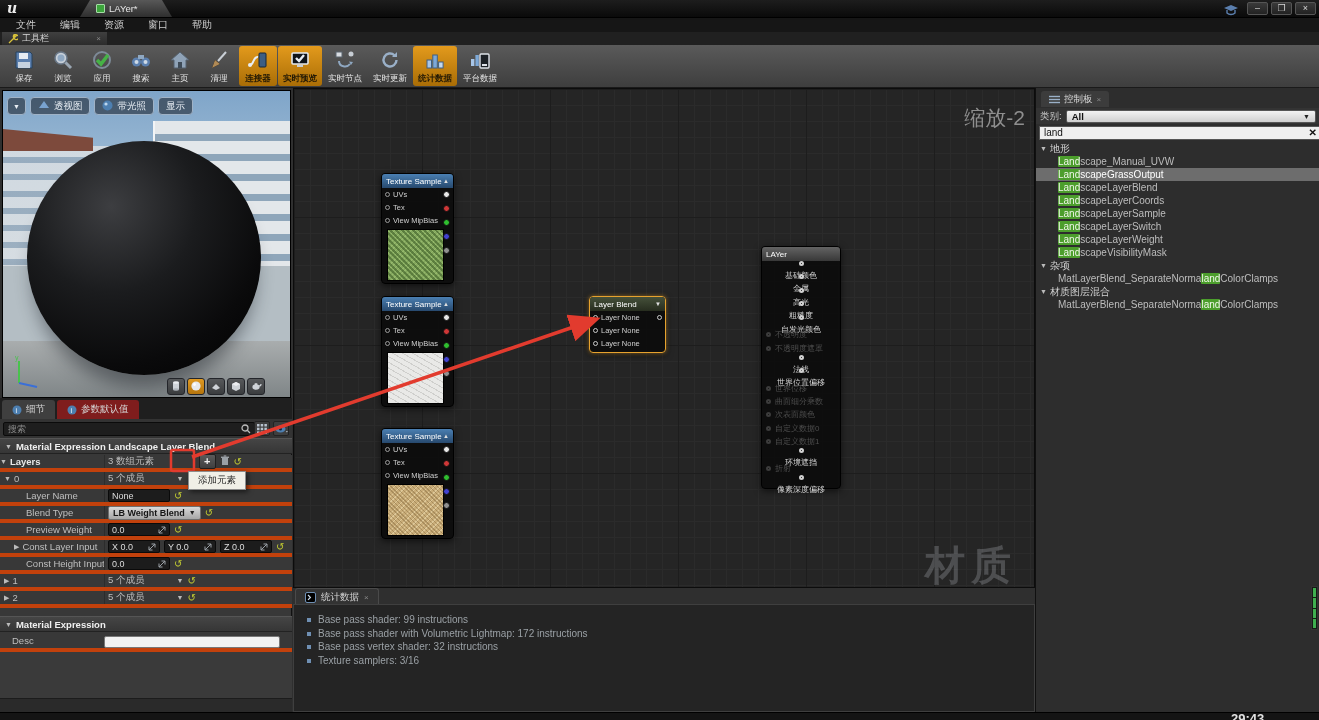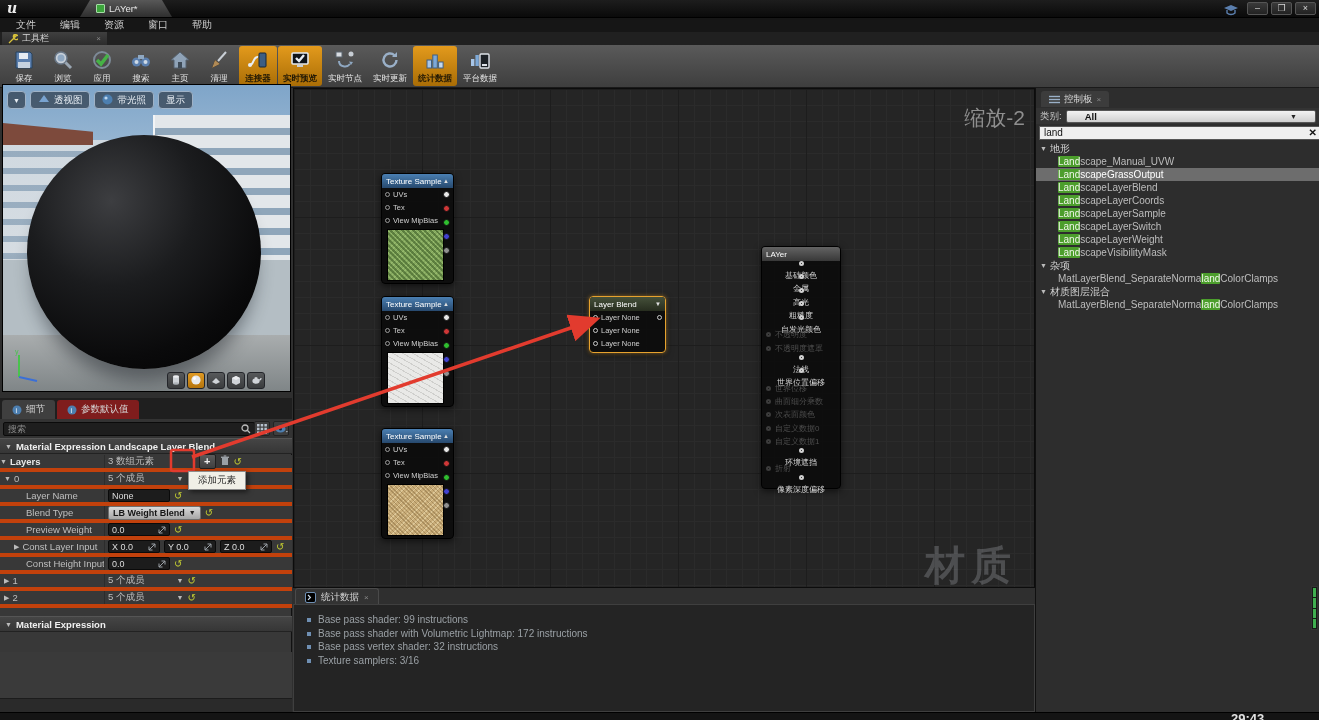--- a/index.html
+++ b/index.html
@@ -37,7 +37,7 @@
   .tbtn.active .lb{color:#241a05;font-weight:bold;}
 
   
-  .viewport{position:absolute;left:2px;top:84px;width:289px;height:308px;overflow:hidden;border:1px solid #000;background:#9db4c8;}
+  .viewport{position:absolute;left:2px;top:90px;width:289px;height:308px;overflow:hidden;border:1px solid #000;background:#9db4c8;}
   .vp-sky{position:absolute;inset:0;background:linear-gradient(180deg,#7fa5c9 0%,#a9c3d9 35%,#cbd8e2 55%,#b4bec4 56%);}
   .vp-bldg-r{position:absolute;left:150px;top:30px;width:139px;height:145px;
      background:repeating-linear-gradient(180deg,#e3e7ea 0 13px,#8fa6ba 13px 20px);

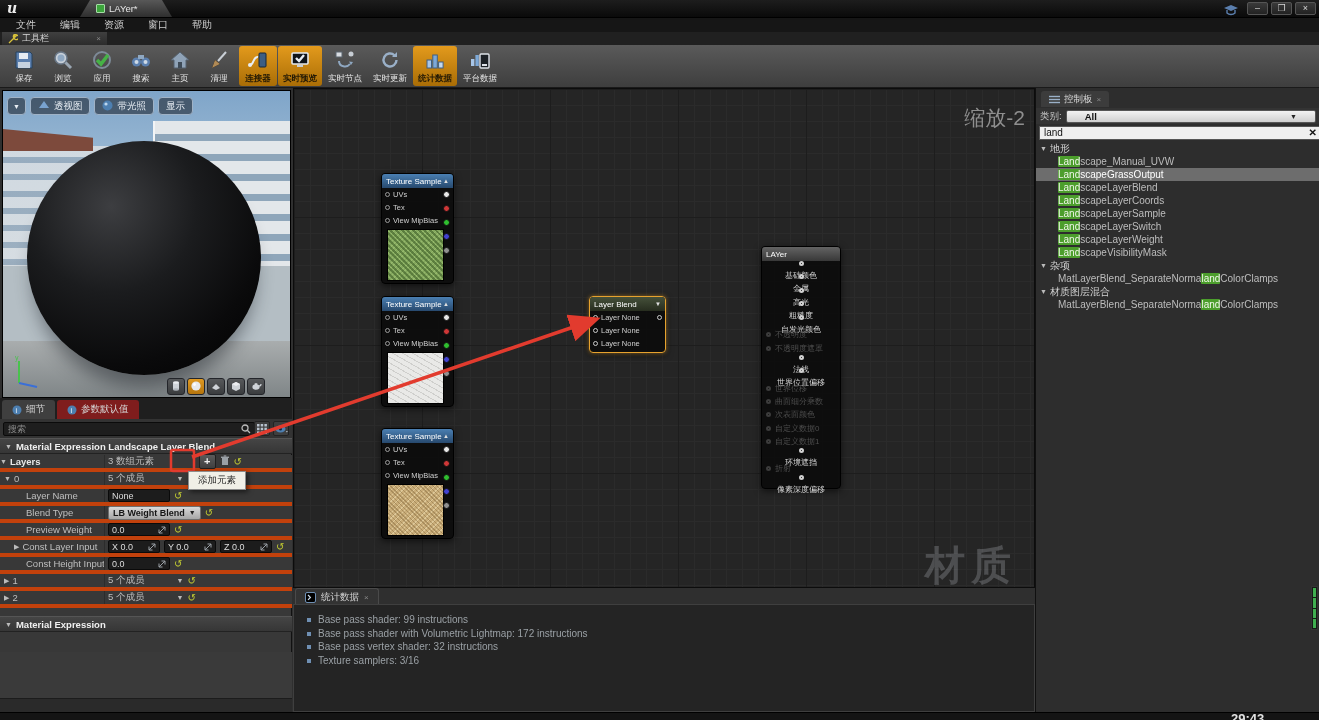--- a/index.html
+++ b/index.html
@@ -135,7 +135,7 @@
   .pcatrow{position:absolute;left:0;top:20px;width:284px;height:16px;background:#333;display:flex;align-items:center;padding:0 4px;gap:4px;}
   .pcatrow .lbl{font-size:9.5px;color:#c5c5c5;flex:none;}
   .pcombo{flex:1;height:13px;background:linear-gradient(#f2f2f2,#cfcfcf);border:1px solid #555;border-radius:2px;color:#111;
-          font-size:9.5px;font-weight:bold;display:flex;align-items:center;padding:0 18px;gap:8px;}
+          font-size:9.5px;font-weight:bold;display:flex;align-items:center;padding:0 5px;gap:8px;}
   .pcombo .arr{margin-left:auto;color:#222;font-size:7px;}
   .psearchrow{position:absolute;left:0;top:36px;width:284px;height:17px;display:flex;align-items:center;padding:0 3px;}
   .psearch{flex:1;height:14px;background:#efefef;border:1px solid #555;color:#111;font-size:10px;padding:0 18px 0 4px;outline:none;}

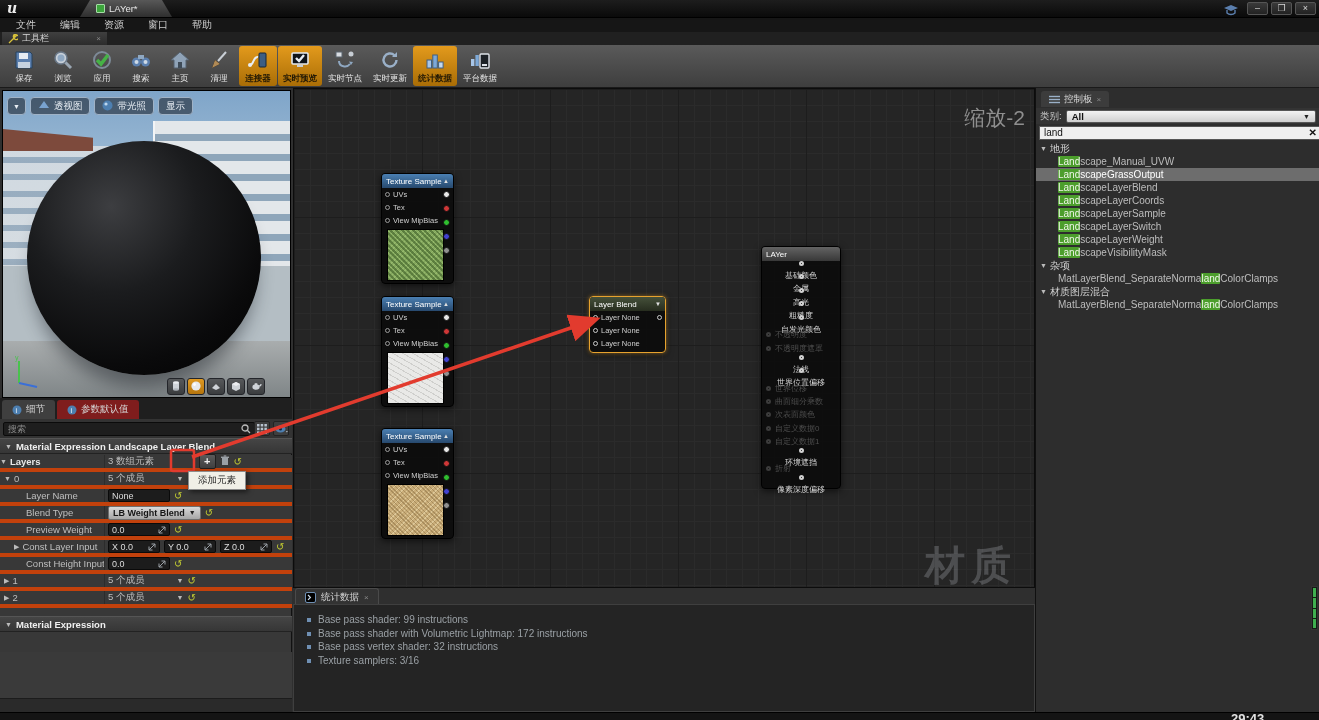--- a/index.html
+++ b/index.html
@@ -573,6 +573,12 @@
       <span class="tri">▼</span>
       <span>Material Expression</span>
     </div>
+    <div class="drow" style="position:absolute;top:234px;width:292px;height:20px">
+      <div class="dlab" style="padding-left:12px">
+          <span>Desc</span>
+        </div>
+      <input class="desc-input" style="top: 4px;">
+    </div>
     <div class="dfiller"></div>
     <div class="dfooter"></div>
   </div>

